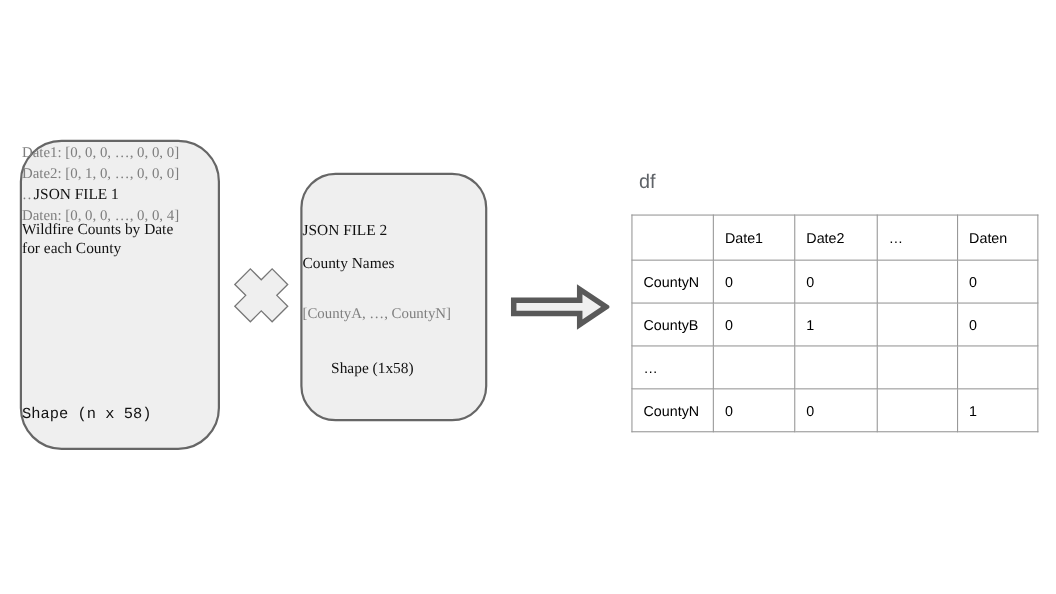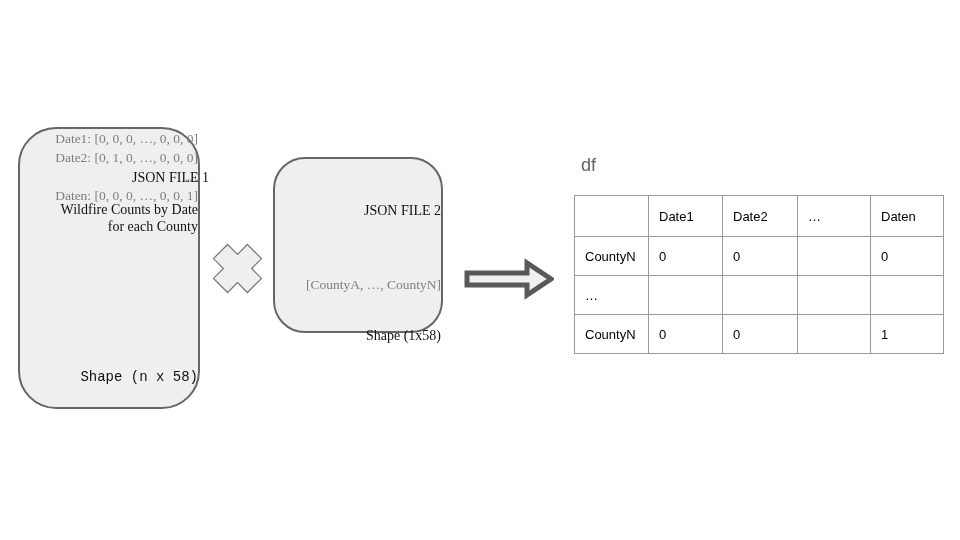--- a/index.html
+++ b/index.html
@@ -35,7 +35,7 @@
   .box-text {
     position: absolute;
     left: 0; width: 100%;
-    text-align: right;
+    text-align: left;
     font-family: "Liberation Serif", serif;
     font-size: 14px;
     color: #111111;

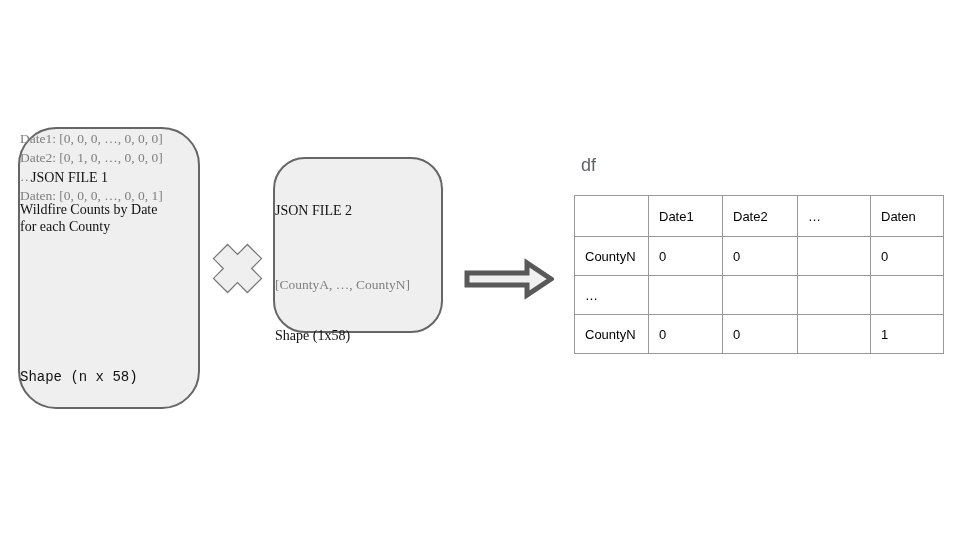--- a/index.html
+++ b/index.html
@@ -108,7 +108,7 @@
       <div class="box-text muted" style="position:static">Date1: [0, 0, 0, …, 0, 0, 0]</div>
       <div class="box-text muted" style="position:static">Date2: [0, 1, 0, …, 0, 0, 0]</div>
       <div class="box-text muted" style="position:static">…</div>
-      <div class="box-text muted" style="position:static">Daten: [0, 0, 0, …, 0, 0, 1]</div>
+      <div class="box-text muted" style="position:static">Daten: [0, 0, 0, …, 0, 0, 4]</div>
     </div>
     <div id="box1-shape" class="box-text">Shape (n x 58)</div>
   </div>

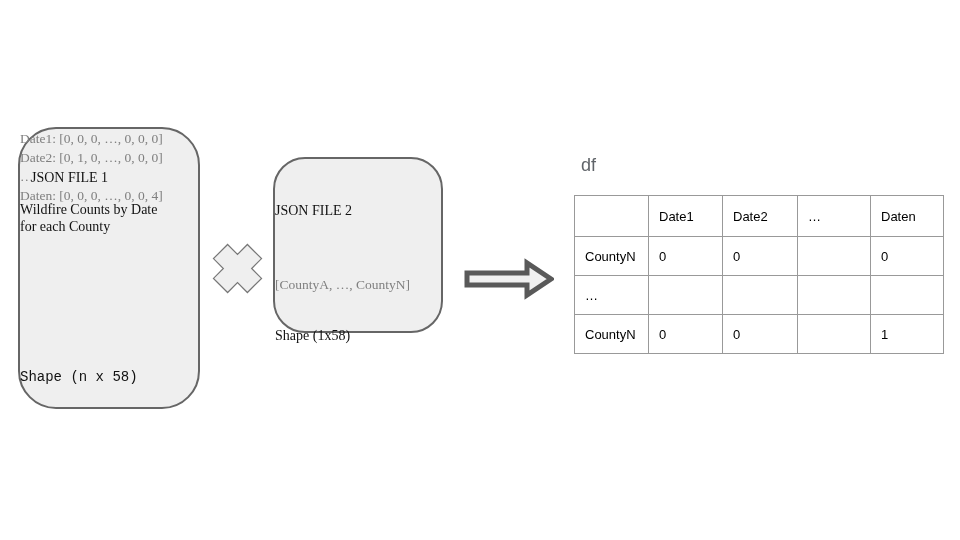--- a/index.html
+++ b/index.html
@@ -29,7 +29,7 @@
   }
   #box2 {
     left: 273px; top: 157px;
-    width: 170px; height: 176px;
+    width: 170px; height: 226px;
     border-radius: 32px;
   }
   .box-text {

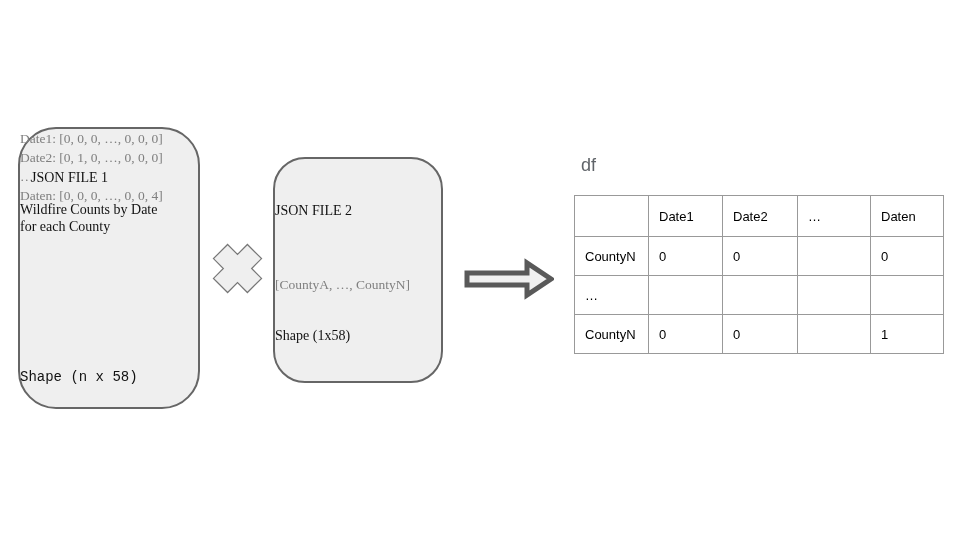--- a/index.html
+++ b/index.html
@@ -119,6 +119,7 @@
 
   <div id="box2" class="file-box">
     <div id="box2-title" class="box-text">JSON FILE 2</div>
+    <div id="box2-subtitle" class="box-text">County Names</div>
     <div id="box2-data" class="box-text muted">[CountyA, …, CountyN]</div>
     <div id="box2-shape" class="box-text">Shape (1x58)</div>
   </div>

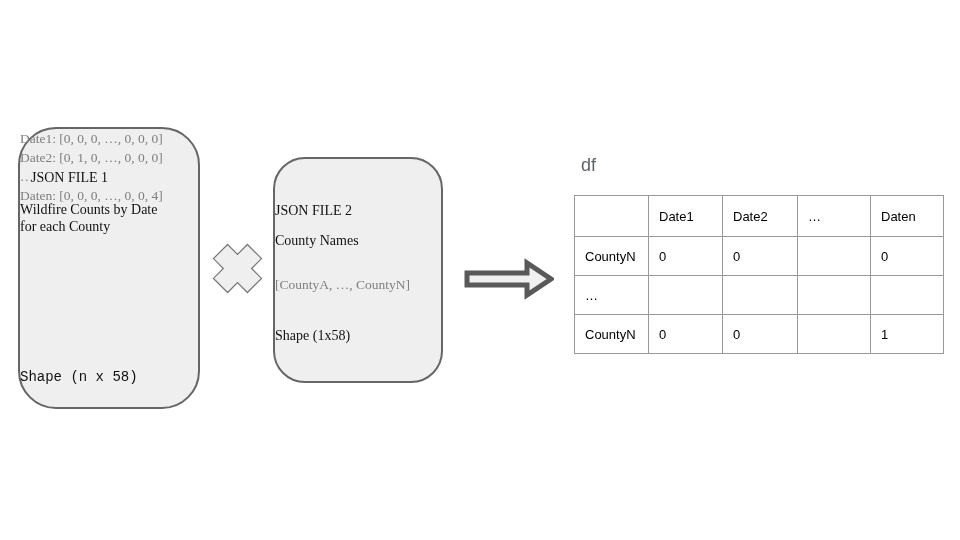--- a/index.html
+++ b/index.html
@@ -154,6 +154,13 @@
         <td>0</td>
       </tr>
       <tr>
+        <td>CountyB</td>
+        <td>0</td>
+        <td>1</td>
+        <td></td>
+        <td>0</td>
+      </tr>
+      <tr>
         <td>…</td>
         <td></td>
         <td></td>

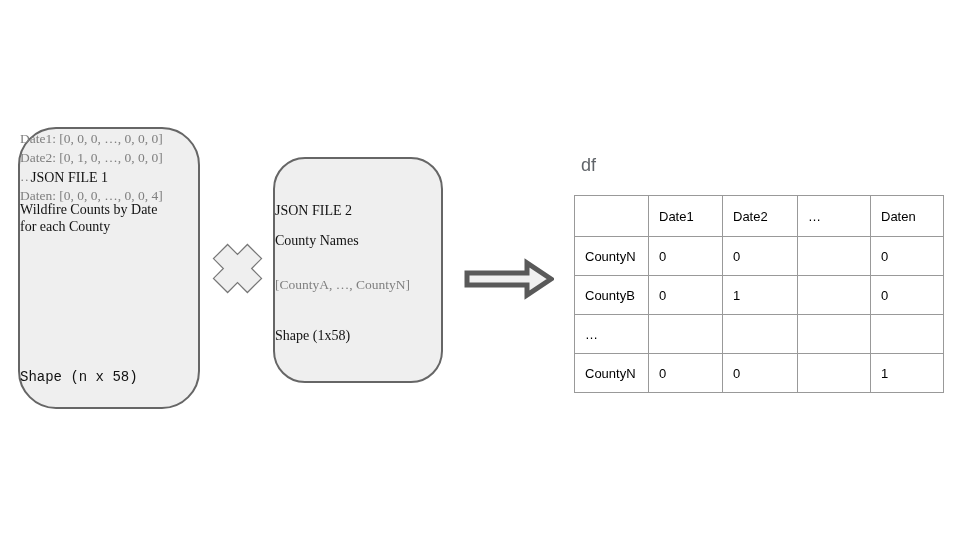--- a/index.html
+++ b/index.html
@@ -57,7 +57,7 @@
   #box2-title    { top: 43px; }
   #box2-subtitle { top: 73px; }
   #box2-data     { top: 116px; }
-  #box2-shape    { top: 168px; }
+  #box2-shape    { top: 168px; padding-left: 26px; }
   
   #multiply-icon {
     position: absolute;

